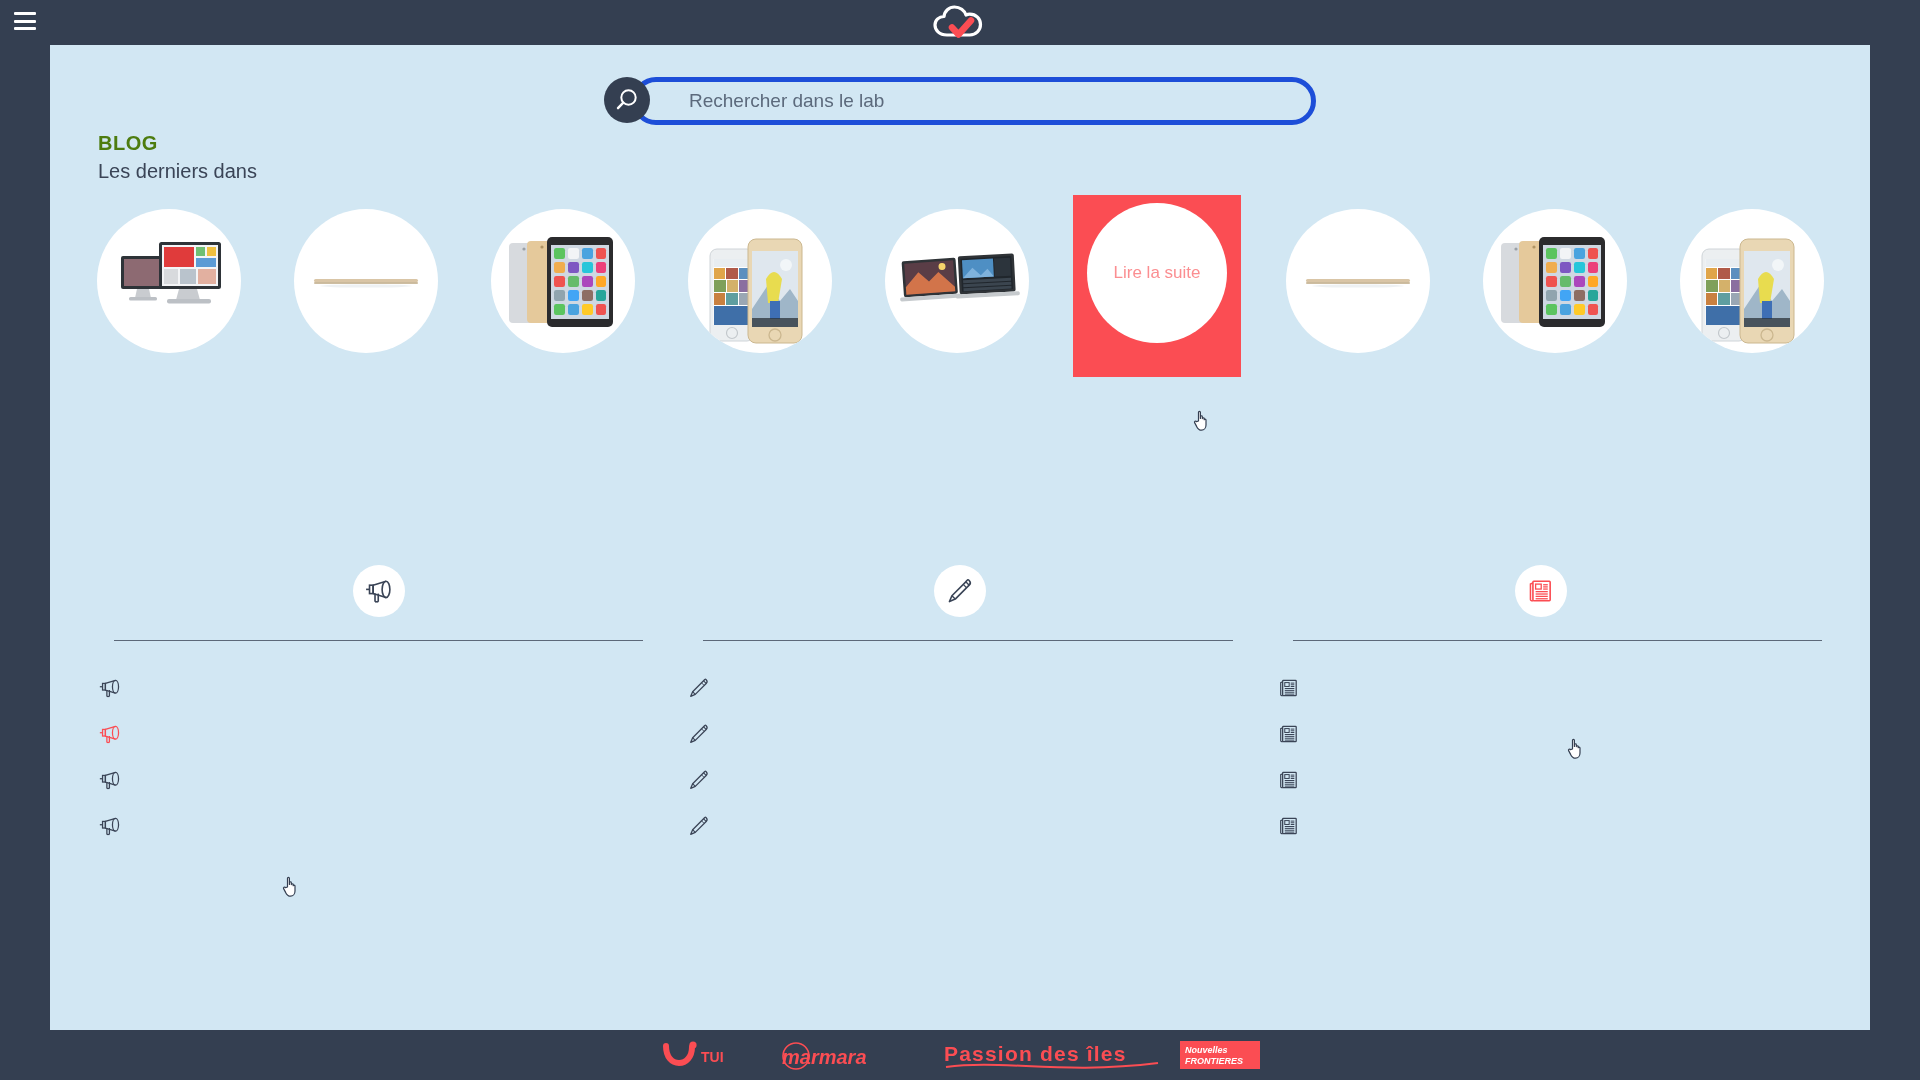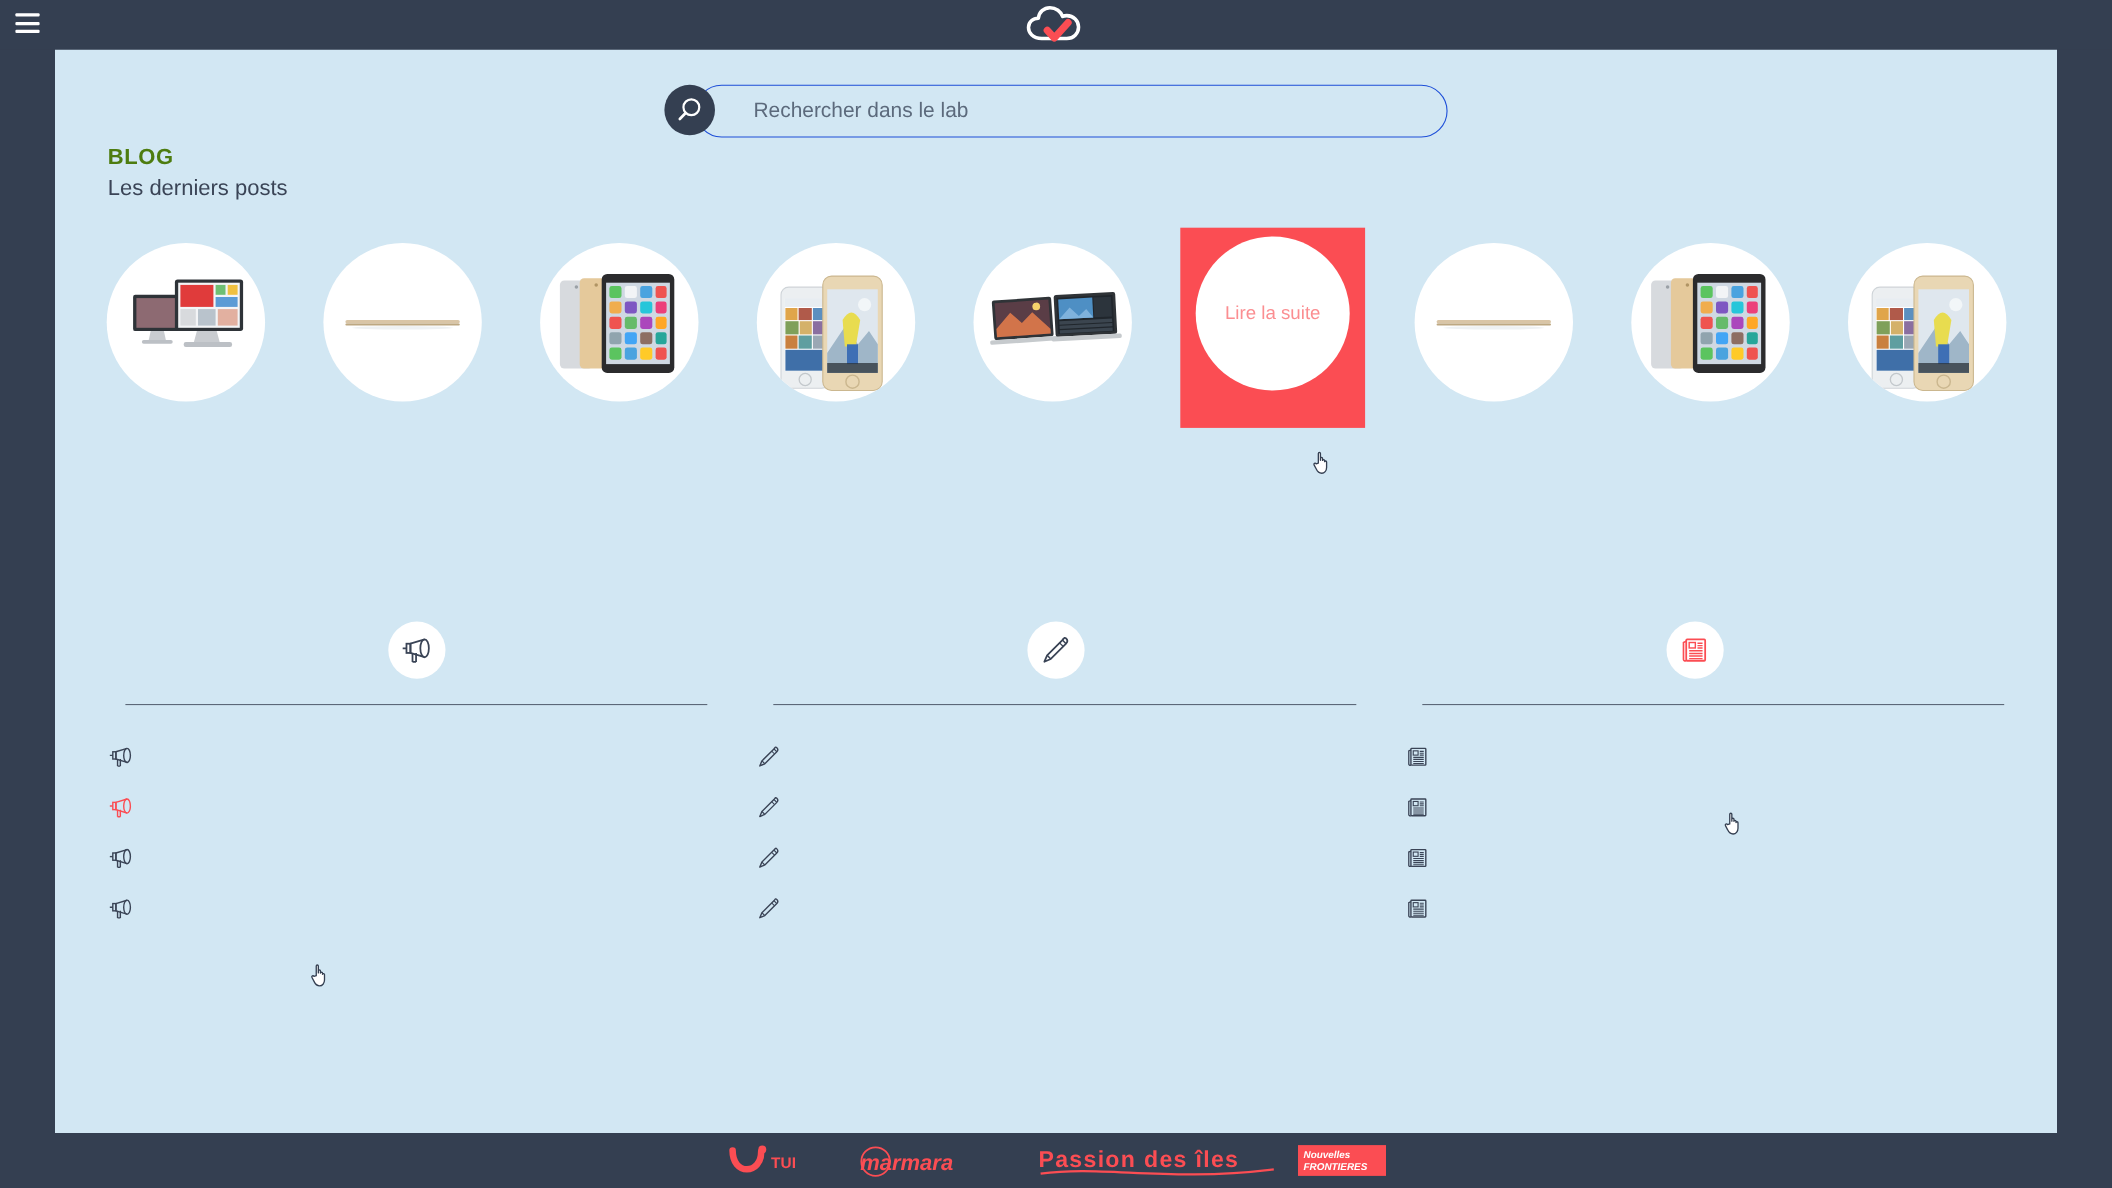--- a/index.html
+++ b/index.html
@@ -82,7 +82,7 @@
     top: 0;
     width: 684px;
     height: 48px;
-    border: 1px solid #1d4ed8;
+    border: 5px solid #1d4ed8;
     border-radius: 24px;
     background: transparent;
     padding-left: 52px;

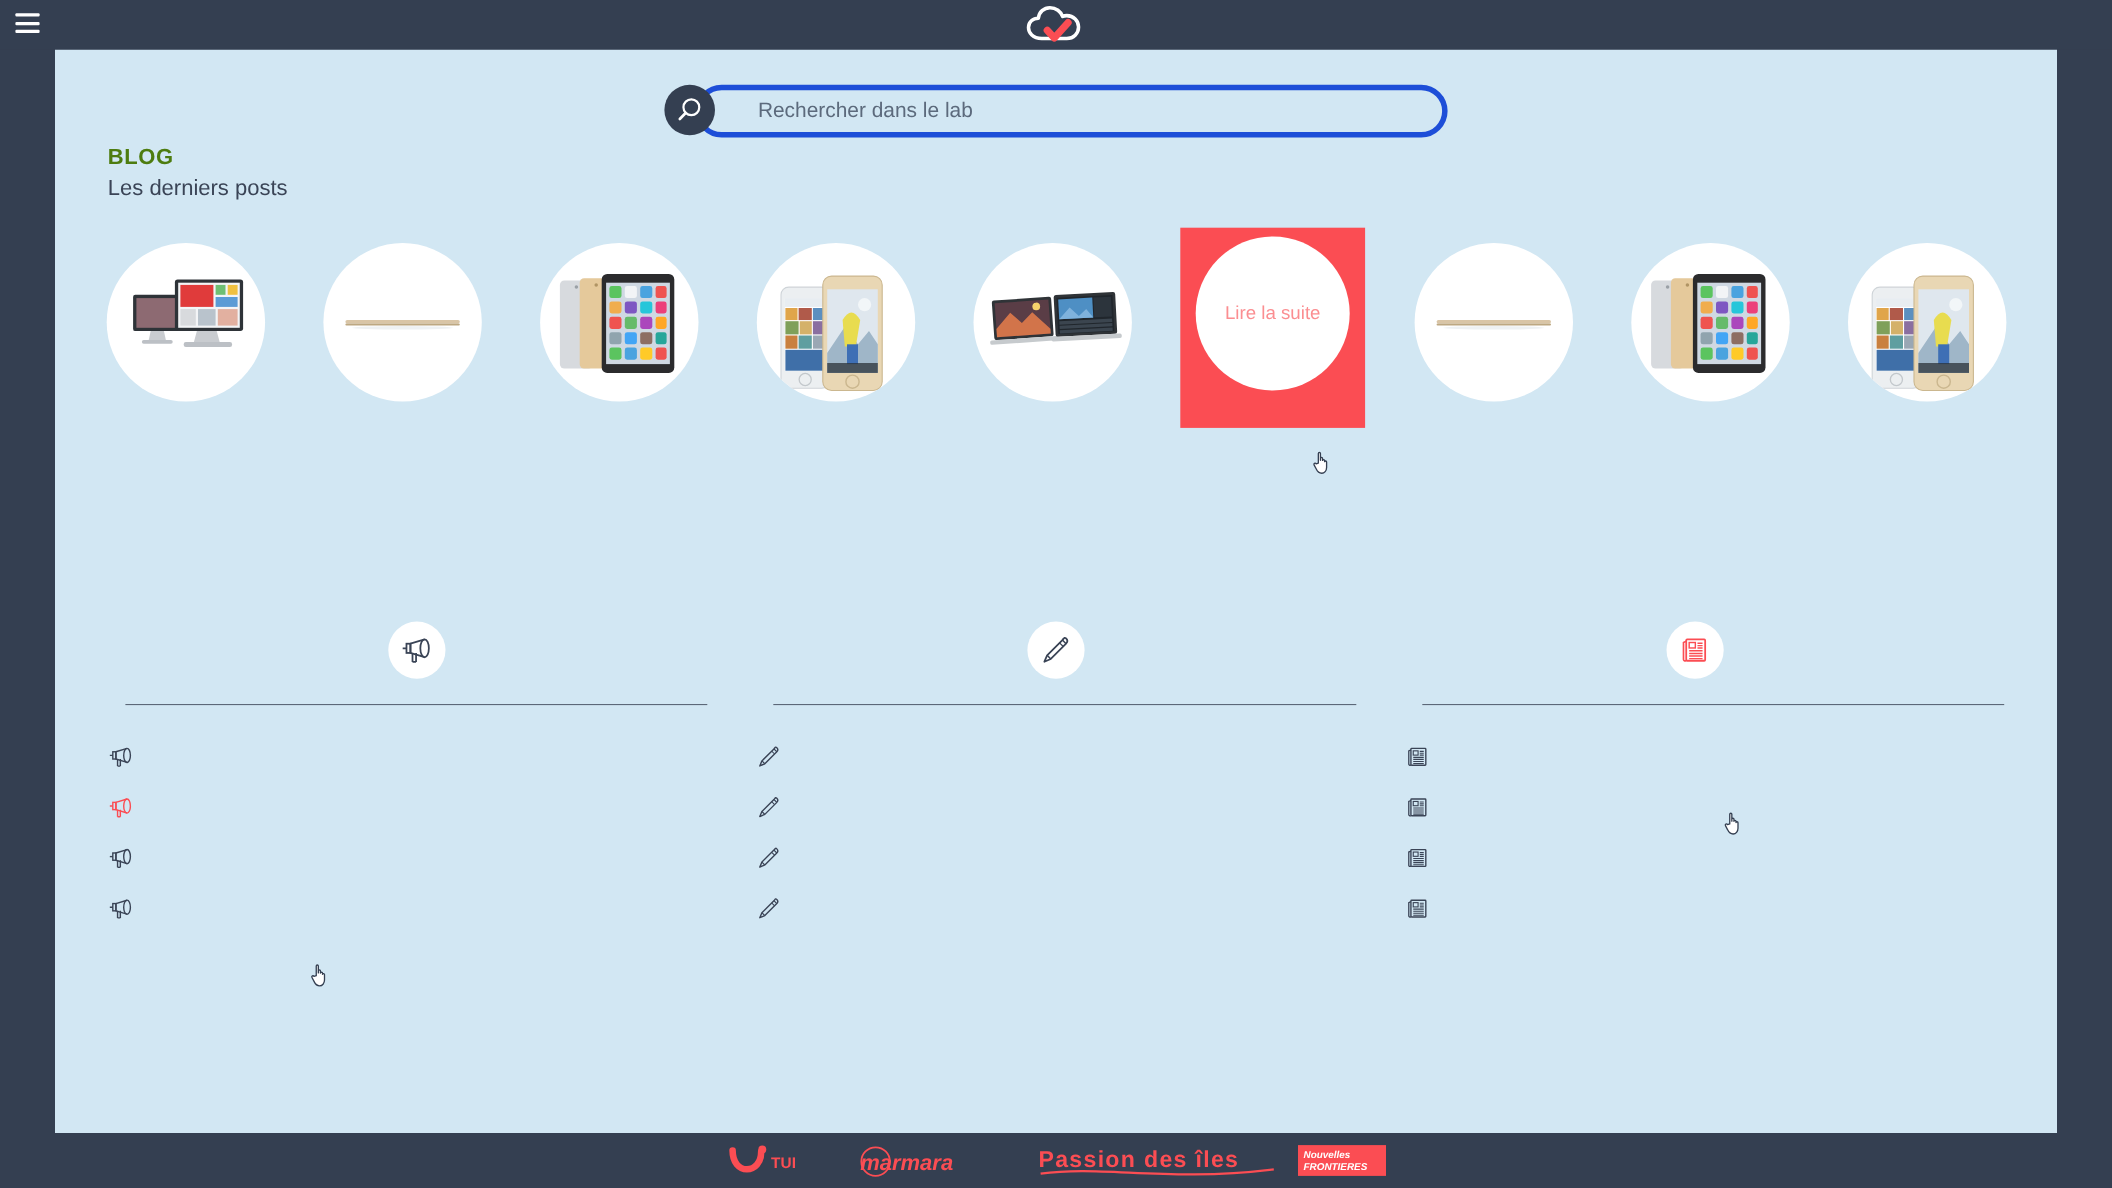--- a/index.html
+++ b/index.html
@@ -343,7 +343,7 @@
 
   <div id="blog-head">
     <div id="blog-kicker">BLOG</div>
-    <div id="blog-sub">Les derniers posts</div>
+    <div id="blog-sub">Les derniers dans</div>
   </div>
 
   <div id="posts">

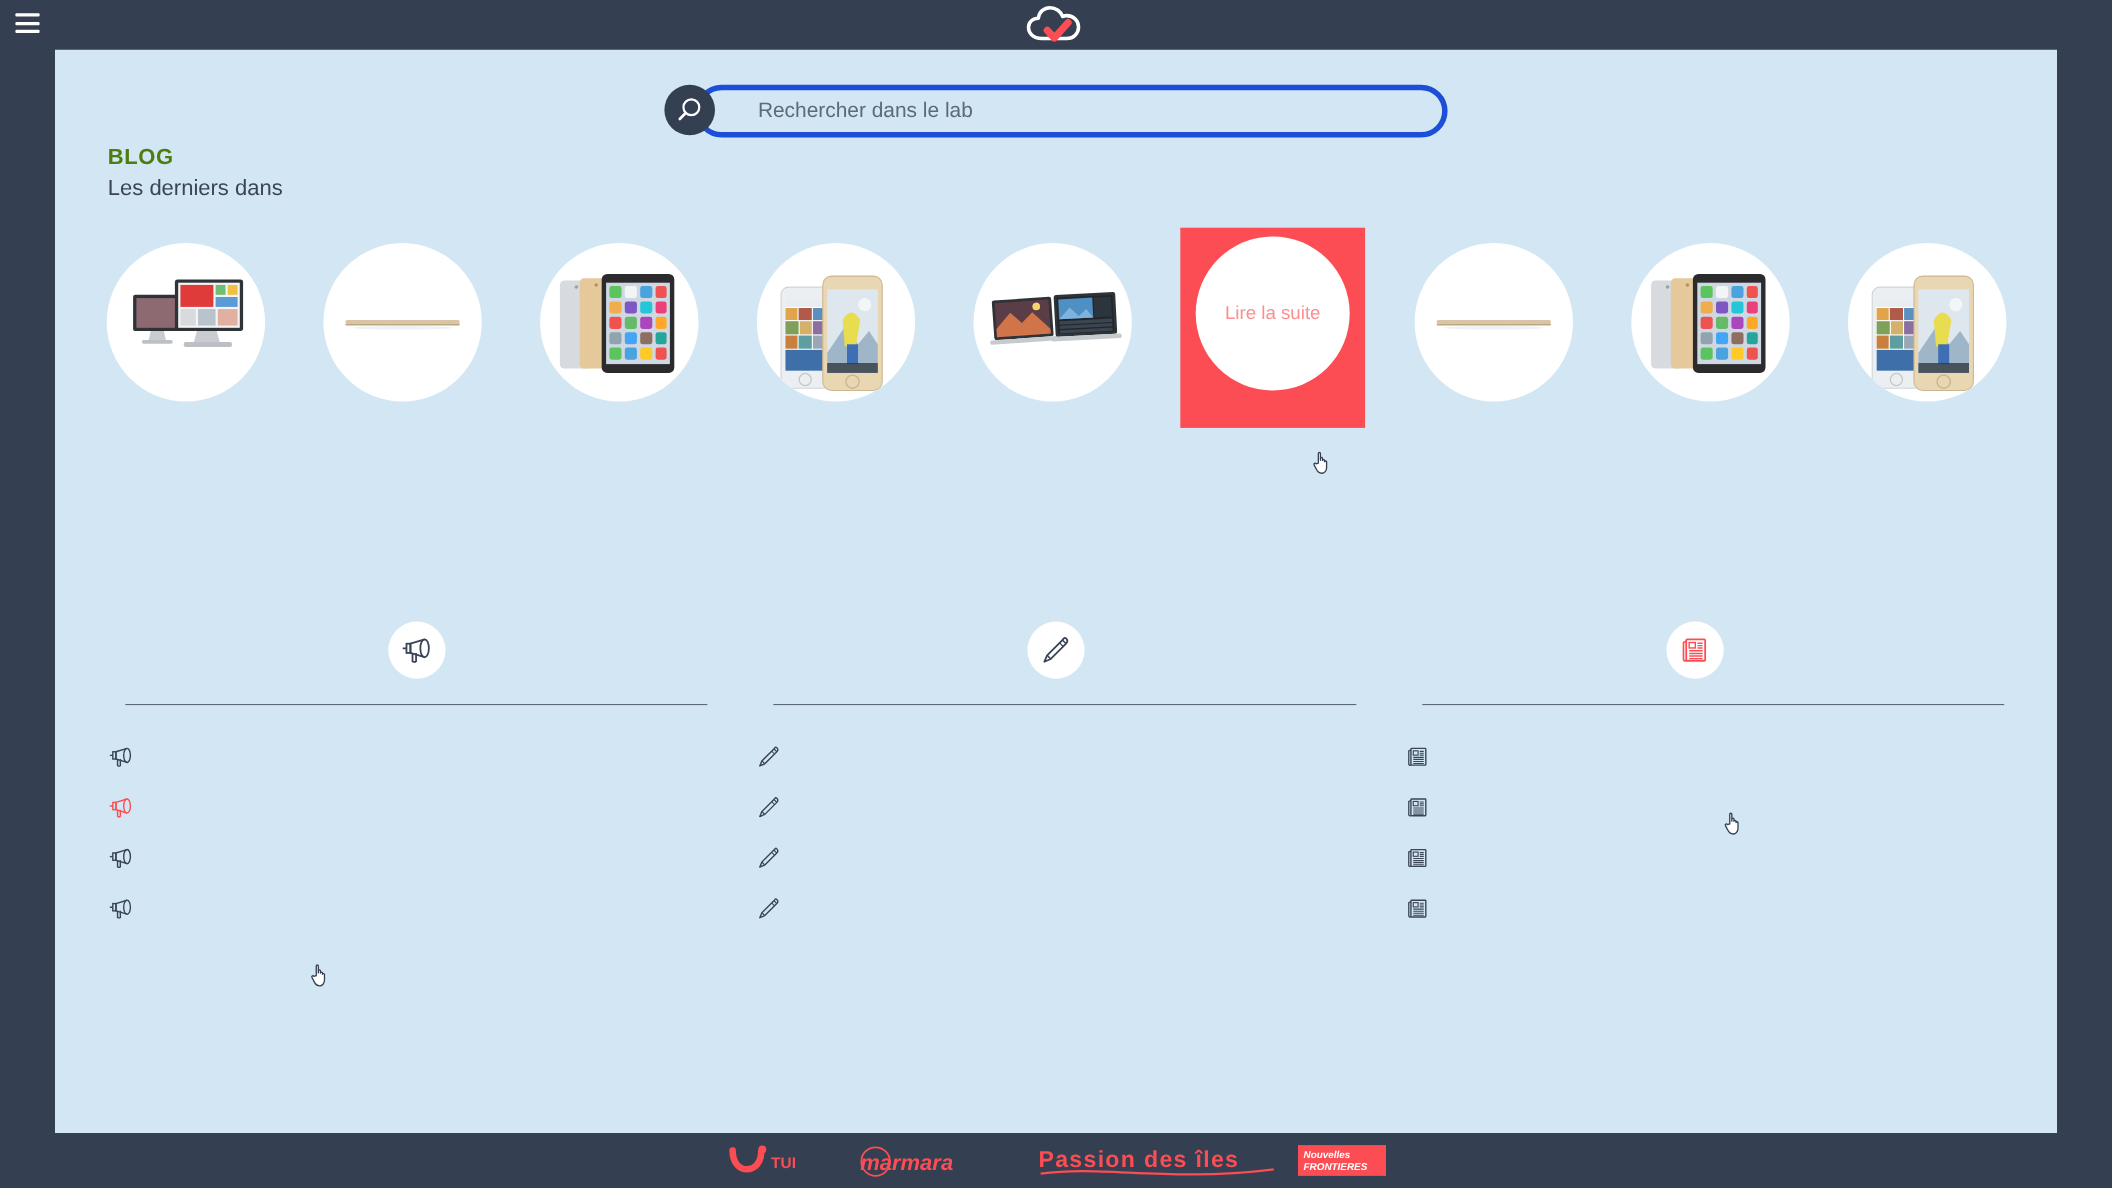--- a/index.html
+++ b/index.html
@@ -129,7 +129,7 @@
   #posts {
     position: absolute;
     left: 38px;
-    top: 170px;
+    top: 158px;
     width: 1744px;
     display: flex;
     gap: 10px;

